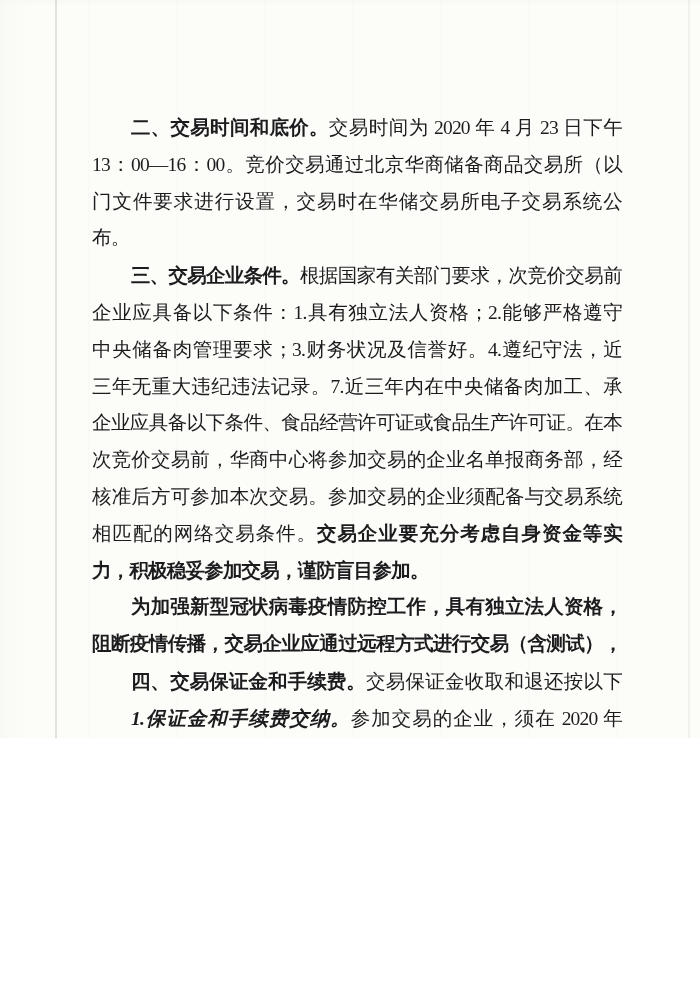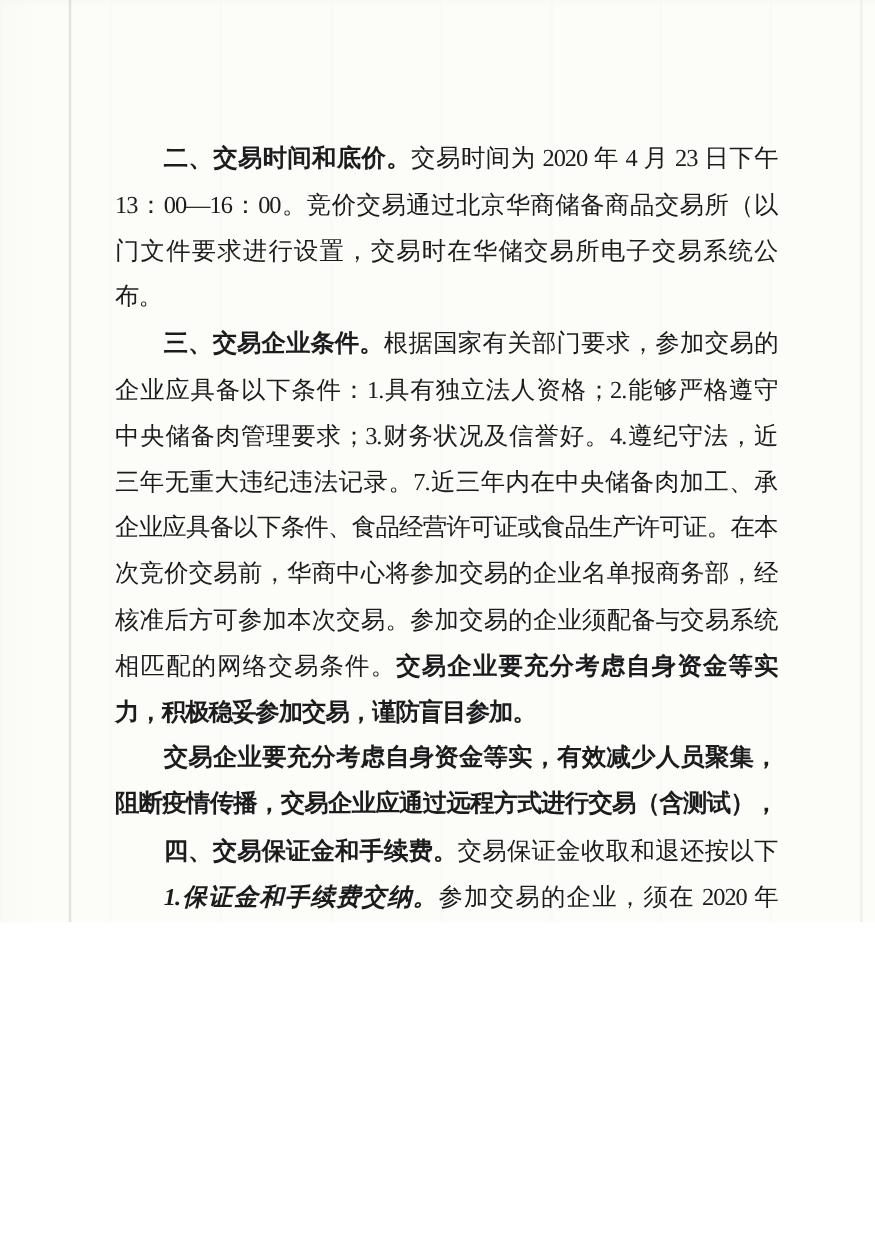--- a/index.html
+++ b/index.html
@@ -101,7 +101,7 @@
       <div class="line full"><span class="run norm">13：00—16：00。竞价交易通过北京华商储备商品交易所（以</span></div>
       <div class="line full"><span class="run norm">门文件要求进行设置，交易时在华储交易所电子交易系统公</span></div>
       <div class="line"><span class="run norm">布。</span></div>
-      <div class="line full indent"><span class="run hei">三、交易企业条件。</span><span class="run norm">根据国家有关部门要求，参加交易的</span></div>
+      <div class="line full indent"><span class="run hei">三、交易企业条件。</span><span class="run norm">根据国家有关部门要求，次竞价交易前</span></div>
       <div class="line full"><span class="run norm">企业应具备以下条件：1.具有独立法人资格；2.能够严格遵守</span></div>
       <div class="line full"><span class="run norm">中央储备肉管理要求；3.财务状况及信誉好。4.遵纪守法，近</span></div>
       <div class="line full"><span class="run norm">三年无重大违纪违法记录。7.近三年内在中央储备肉加工、承</span></div>

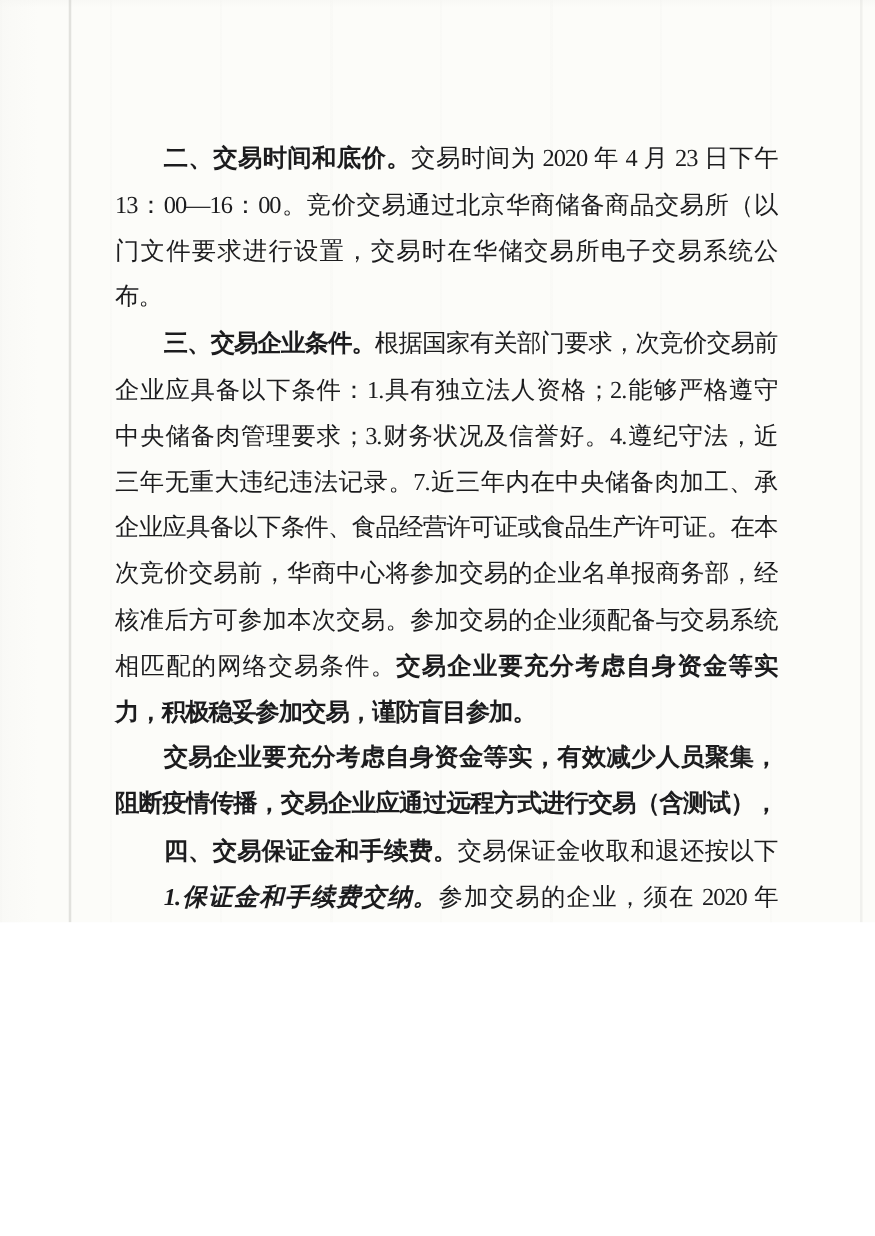--- a/index.html
+++ b/index.html
@@ -110,7 +110,7 @@
       <div class="line full"><span class="run norm">核准后方可参加本次交易。参加交易的企业须配备与交易系统</span></div>
       <div class="line full"><span class="run norm">相匹配的网络交易条件。</span><span class="run bold">交易企业要充分考虑自身资金等实</span></div>
       <div class="line"><span class="run bold">力，积极稳妥参加交易，谨防盲目参加。</span></div>
-      <div class="line full indent"><span class="run bold">交易企业要充分考虑自身资金等实，有效减少人员聚集，</span></div>
+      <div class="line full indent"><span class="run bold">为加强新型冠状病毒疫情防控工作，具有独立法人资格，</span></div>
       <div class="line full"><span class="run bold">阻断疫情传播，交易企业应通过远程方式进行交易（含测试），</span></div>
       <div class="line full indent"><span class="run hei">四、交易保证金和手续费。</span><span class="run norm">交易保证金收取和退还按以下</span></div>
       <div class="line full indent"><span class="run kai">1.保证金和手续费交纳。</span><span class="run norm">参加交易的企业，须在 2020 年</span></div>

